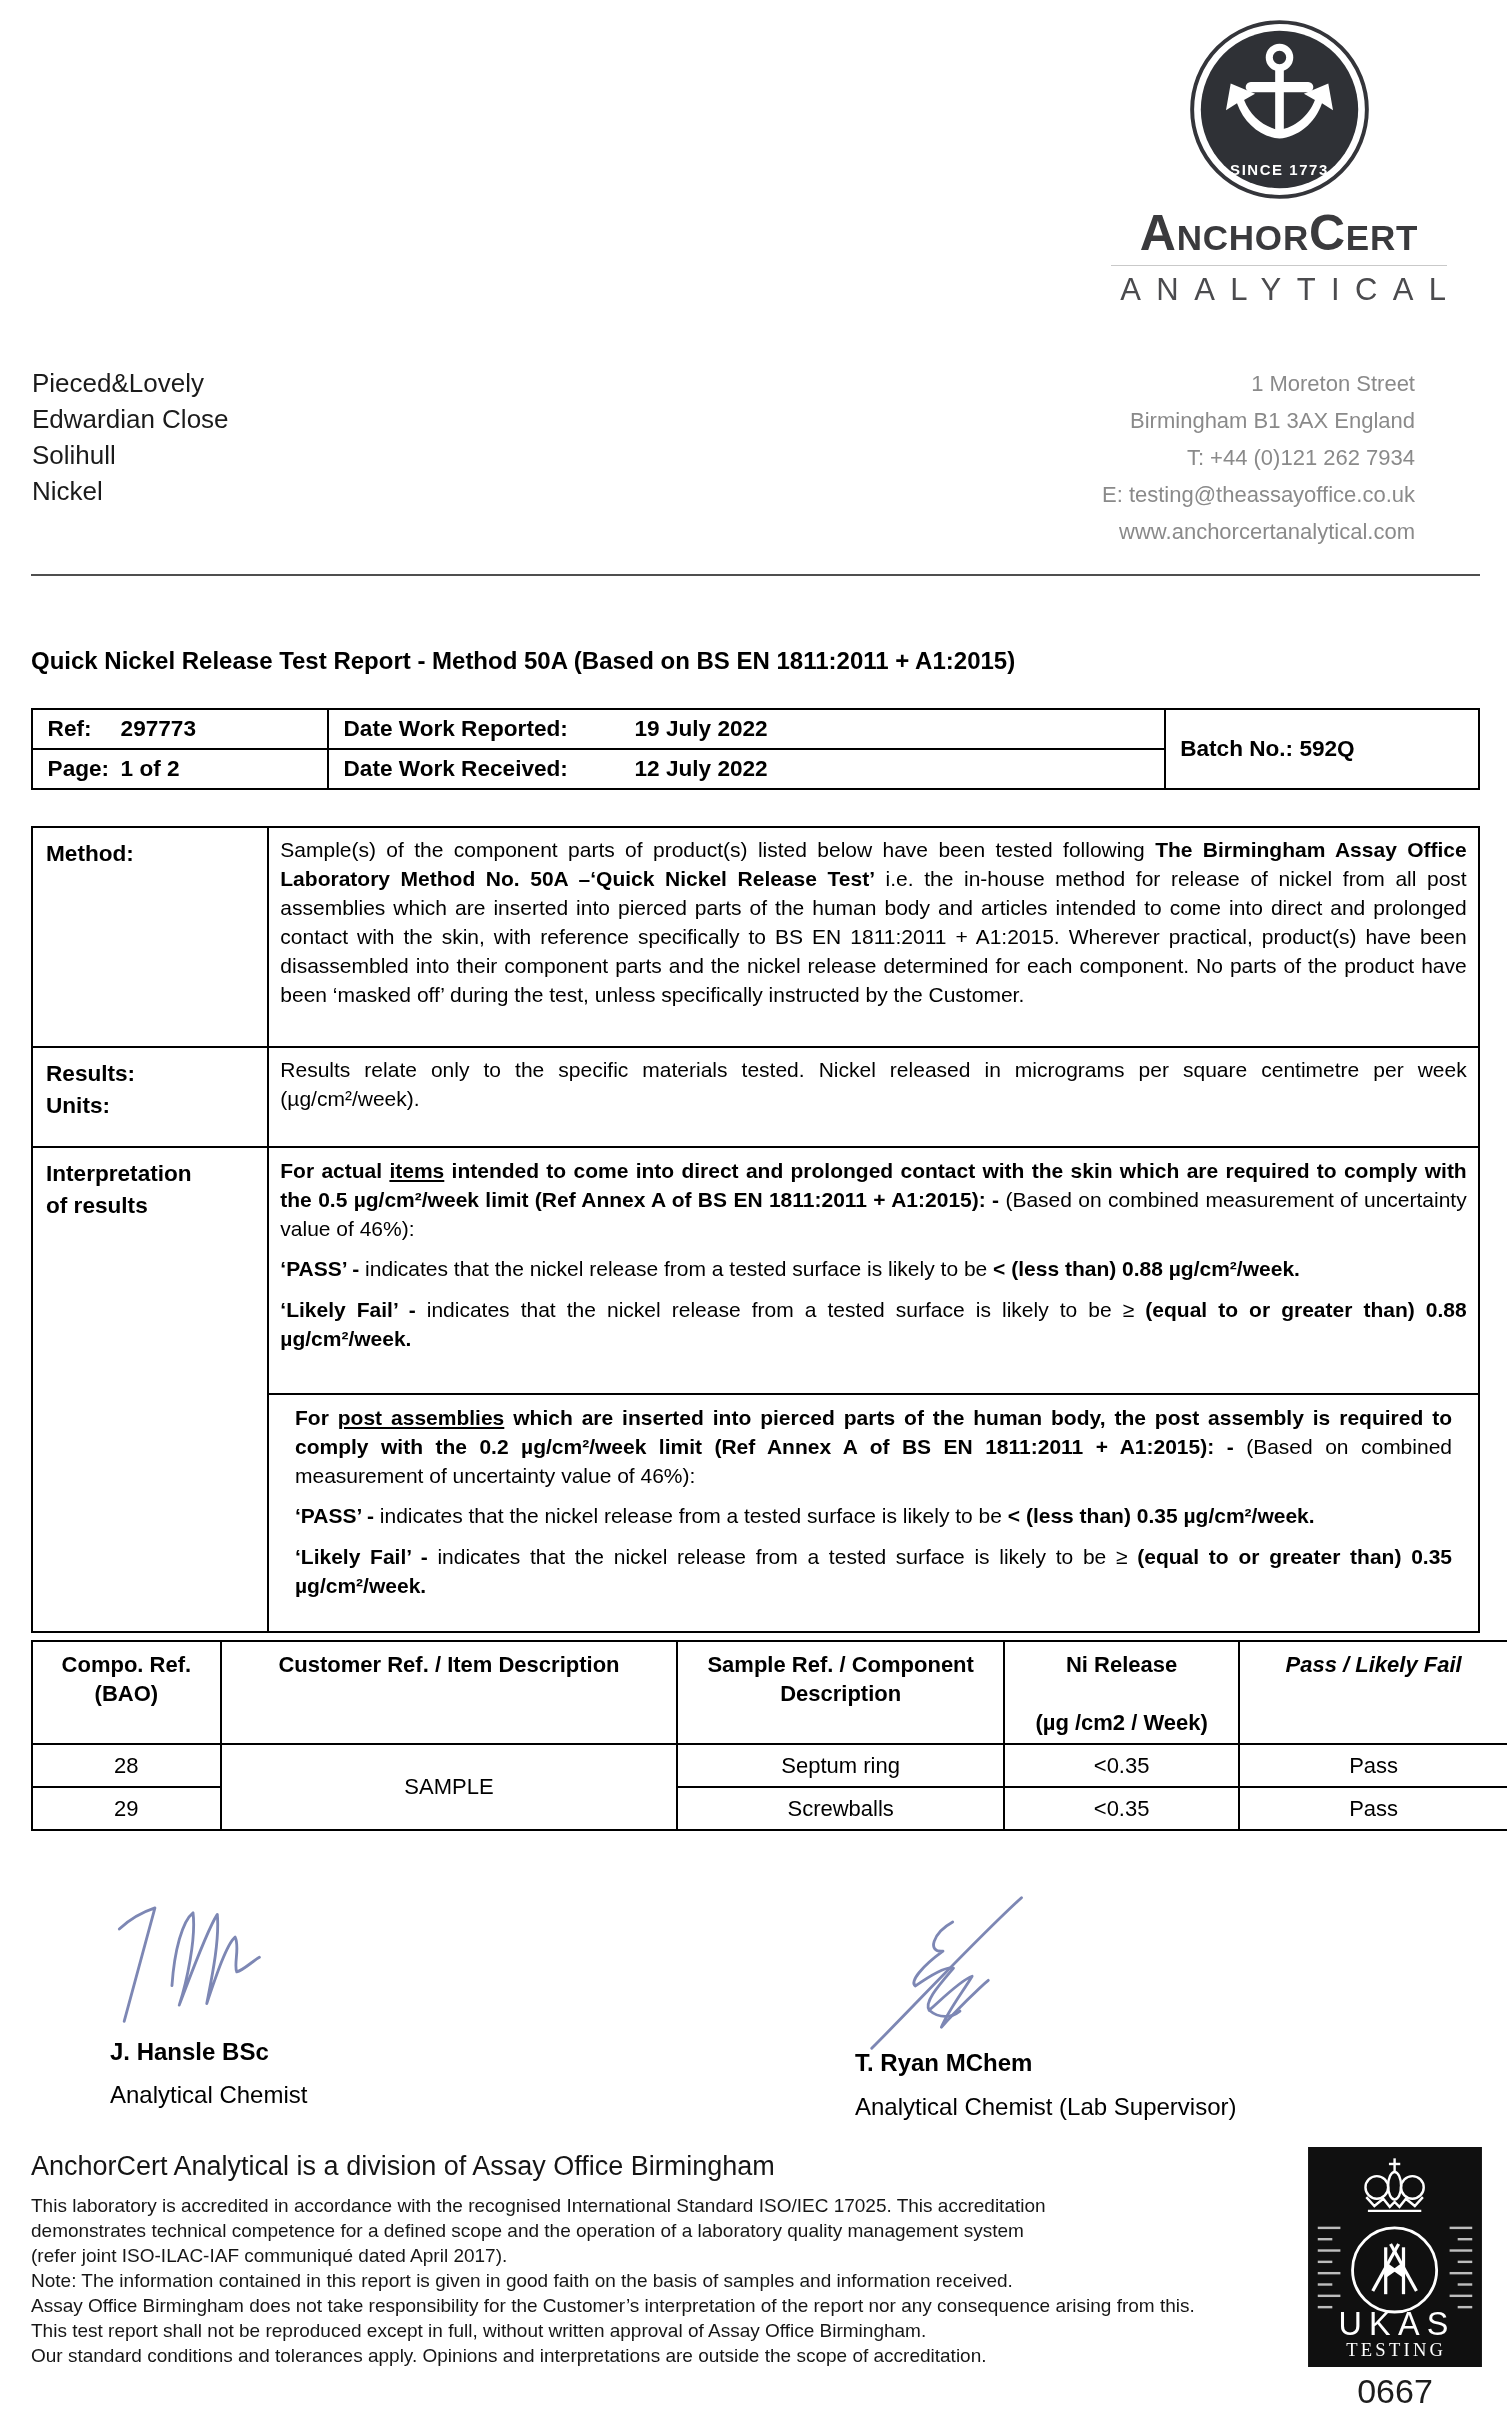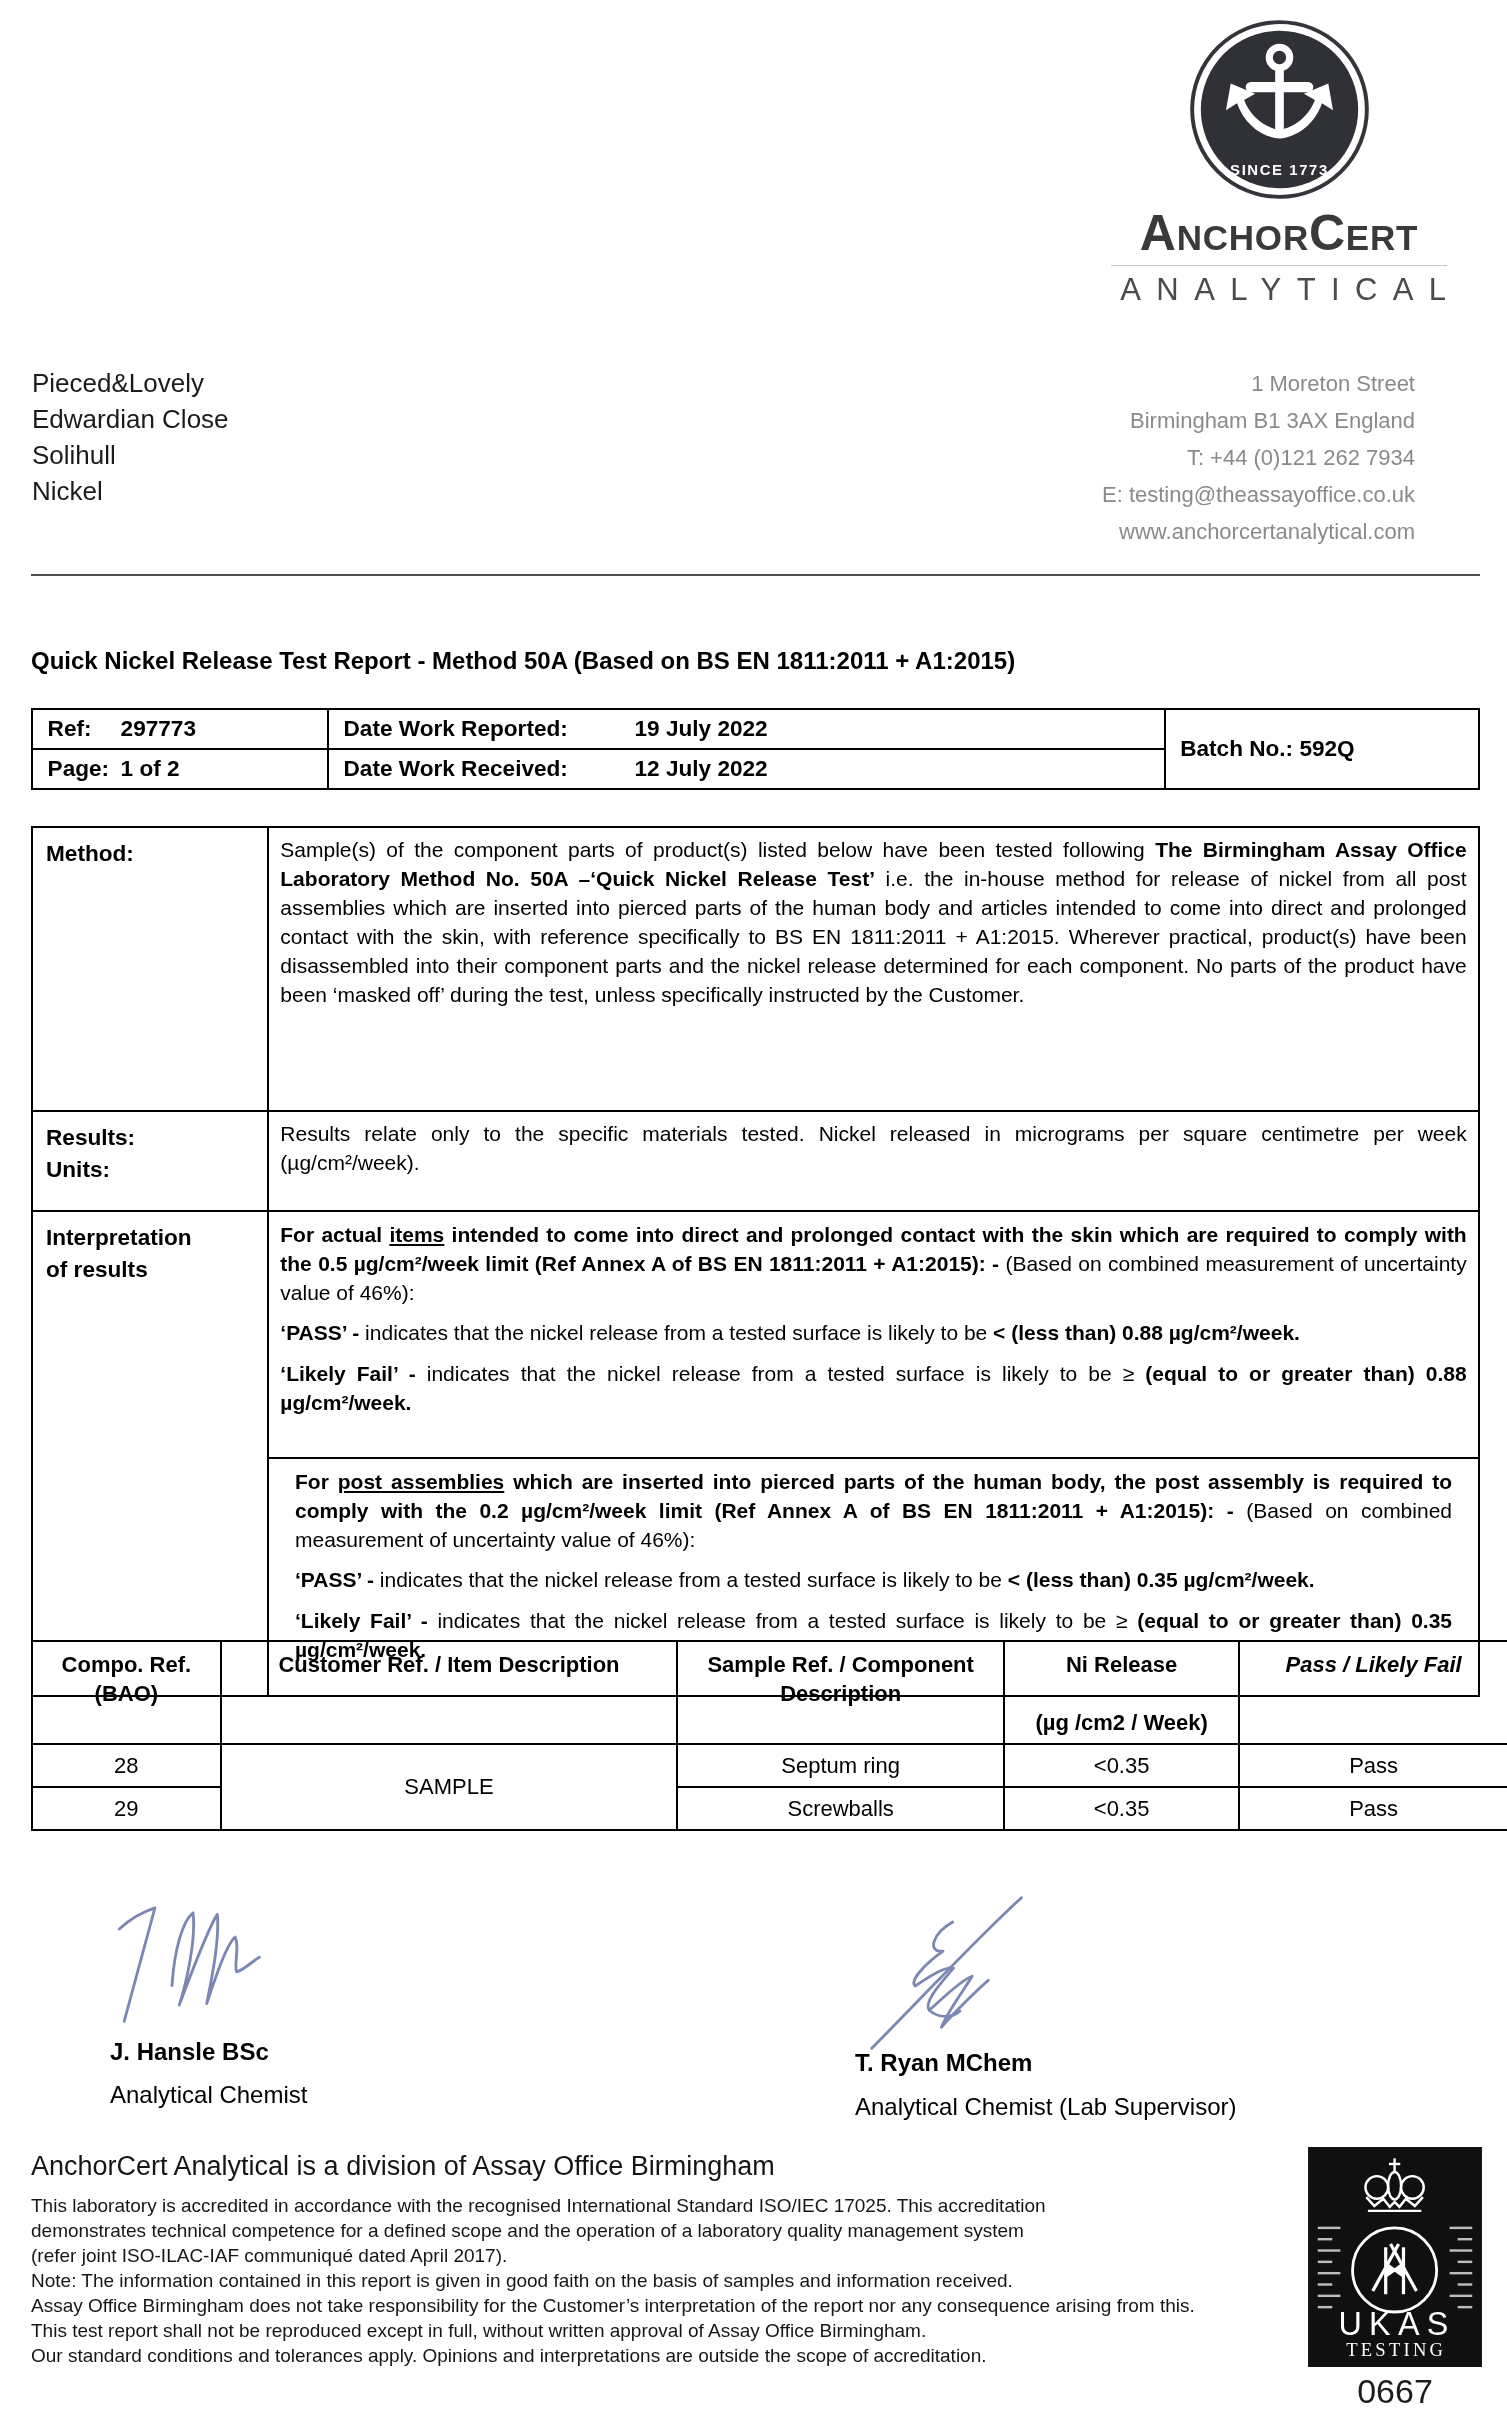--- a/index.html
+++ b/index.html
@@ -40,7 +40,7 @@
   .lblcell { width:236px; font-size:22.6px; font-weight:bold; padding:9.7px 13px; line-height:32px; }
   .txtcell { font-size:21px; line-height:29px; padding:6.5px 11.3px; overflow:hidden; }
   .just { text-align:justify; }
-  .r-method  { height:284px; }
+  .r-method  { height:220px; }
   .r-results { height:100px; }
   .subwrap { padding:0; overflow:hidden; }
   .subA { height:247px; border-bottom:2.4px solid #000; padding:8px 11.3px; overflow:hidden; }

